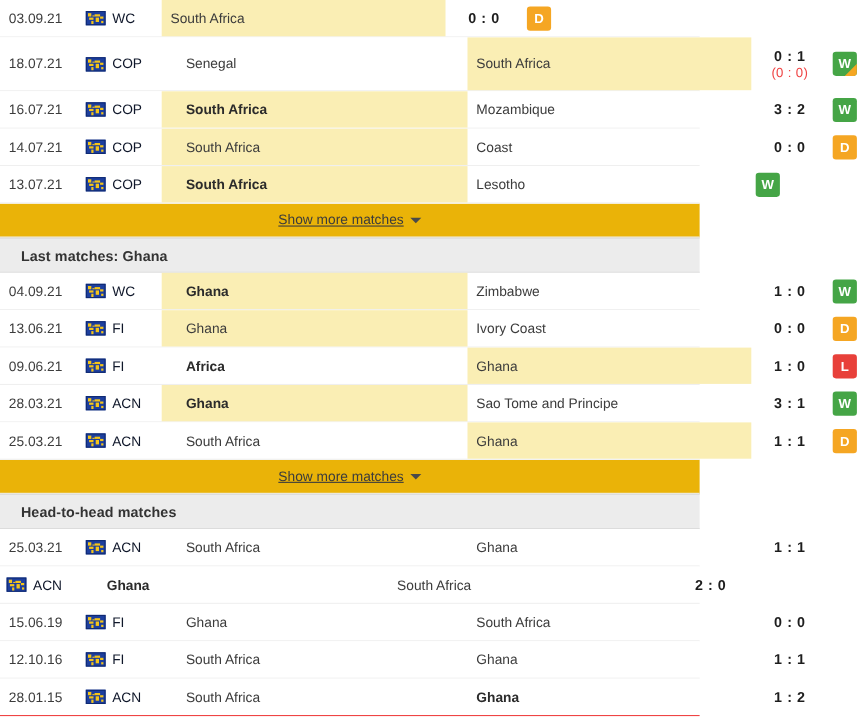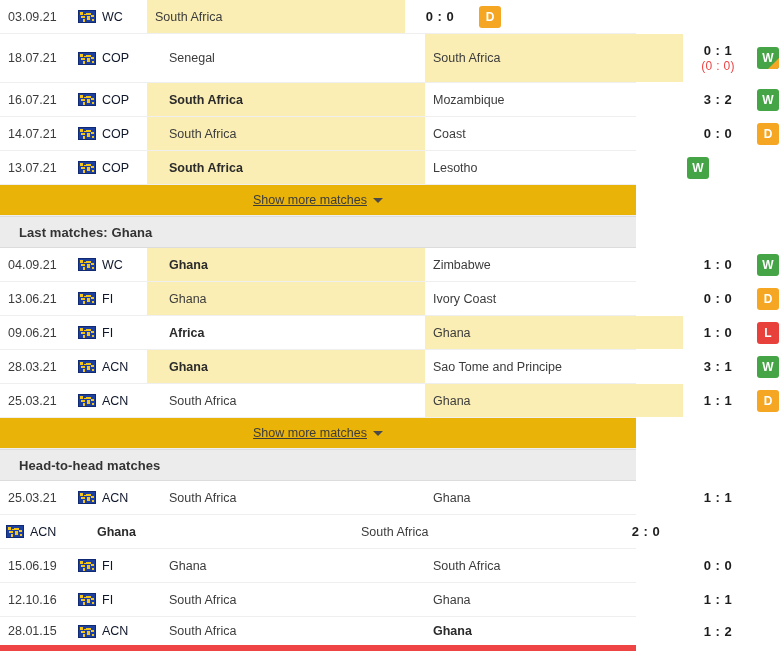--- a/index.html
+++ b/index.html
@@ -44,7 +44,7 @@
     font-size: 12.5px;
   }
   .row.tall { height: 49px; }
-  .row:last-child { border-bottom: 6px solid #ef4444; }
+  .row:last-child { border-bottom: 1px solid #ef4444; }
 
   .c-date {
     width: 72px;

